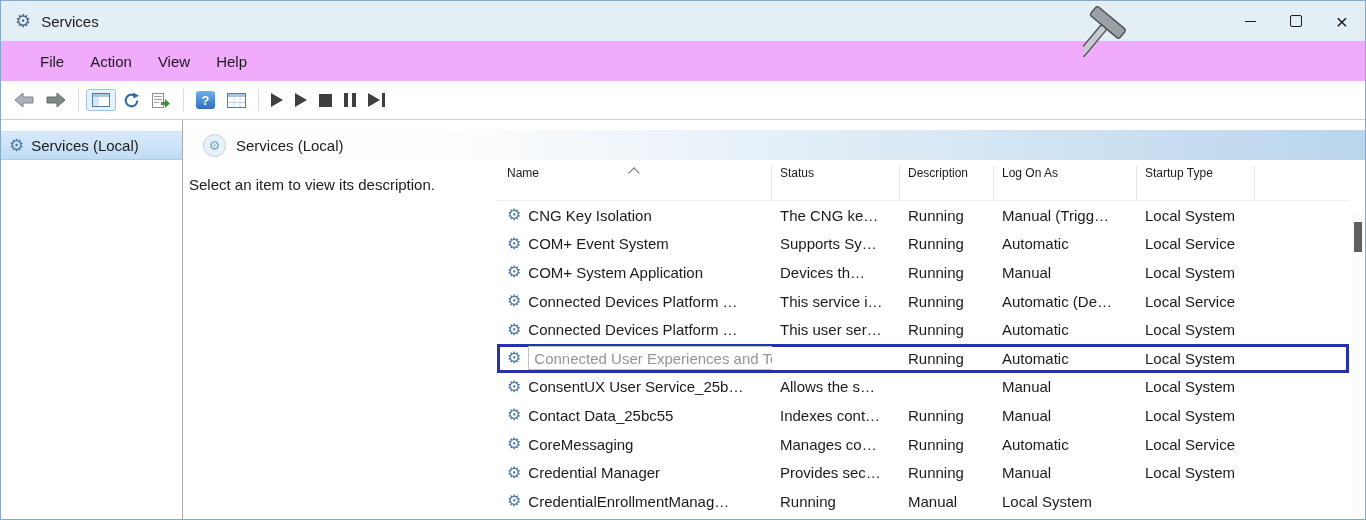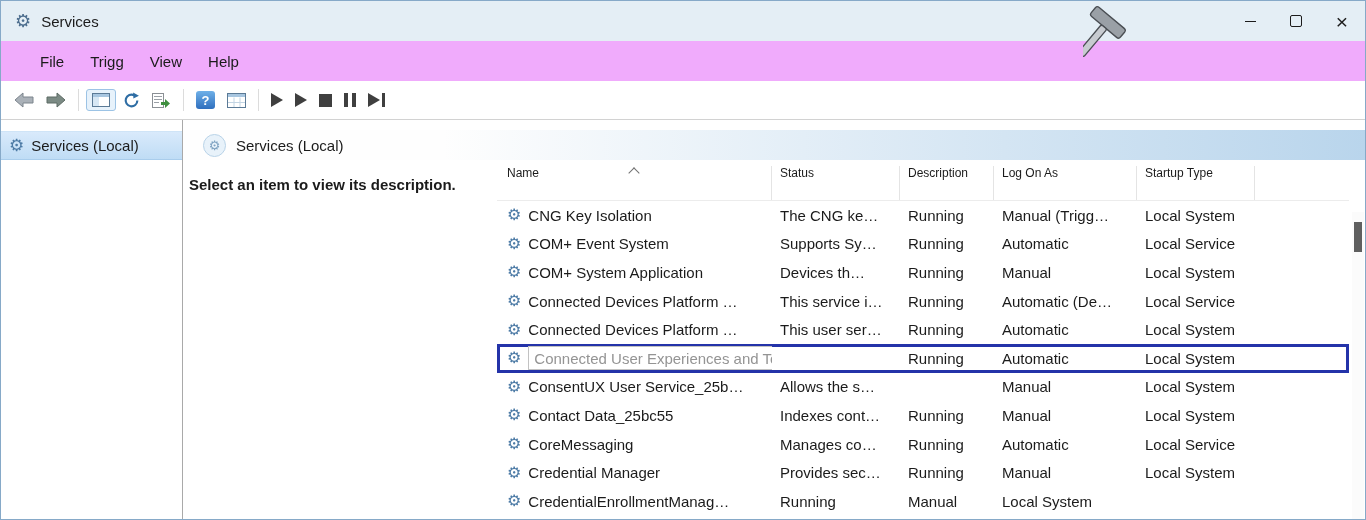--- a/index.html
+++ b/index.html
@@ -106,7 +106,7 @@
 
   <div class="menubar">
     <span class="menu-item">File</span>
-    <span class="menu-item">Trigg</span>
+    <span class="menu-item">Action</span>
     <span class="menu-item">View</span>
     <span class="menu-item">Help</span>
   </div>

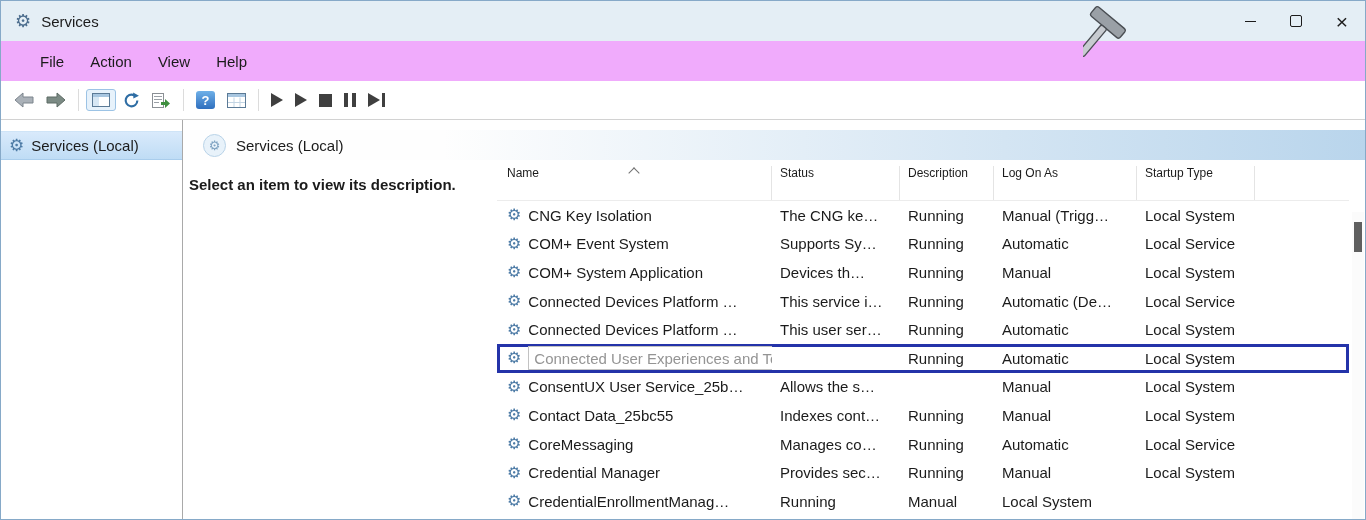--- a/index.html
+++ b/index.html
@@ -51,7 +51,7 @@
     display:flex;align-items:center;justify-content:center;color:#7fa3c2;font-size:13px;line-height:1;}
 
   .content-body{flex:1;position:relative;min-height:0;background:#fff;}
-  .hint{position:absolute;left:6px;top:16px;font-size:15px;font-weight:bold;}
+  .hint{position:absolute;left:6px;top:16px;font-size:15px;}
 
   .list{position:absolute;left:314px;top:0;right:16px;bottom:0;overflow:hidden;}
   .thead,.trow{display:grid;grid-template-columns:275px 128px 94px 143px 118px 40px;}

